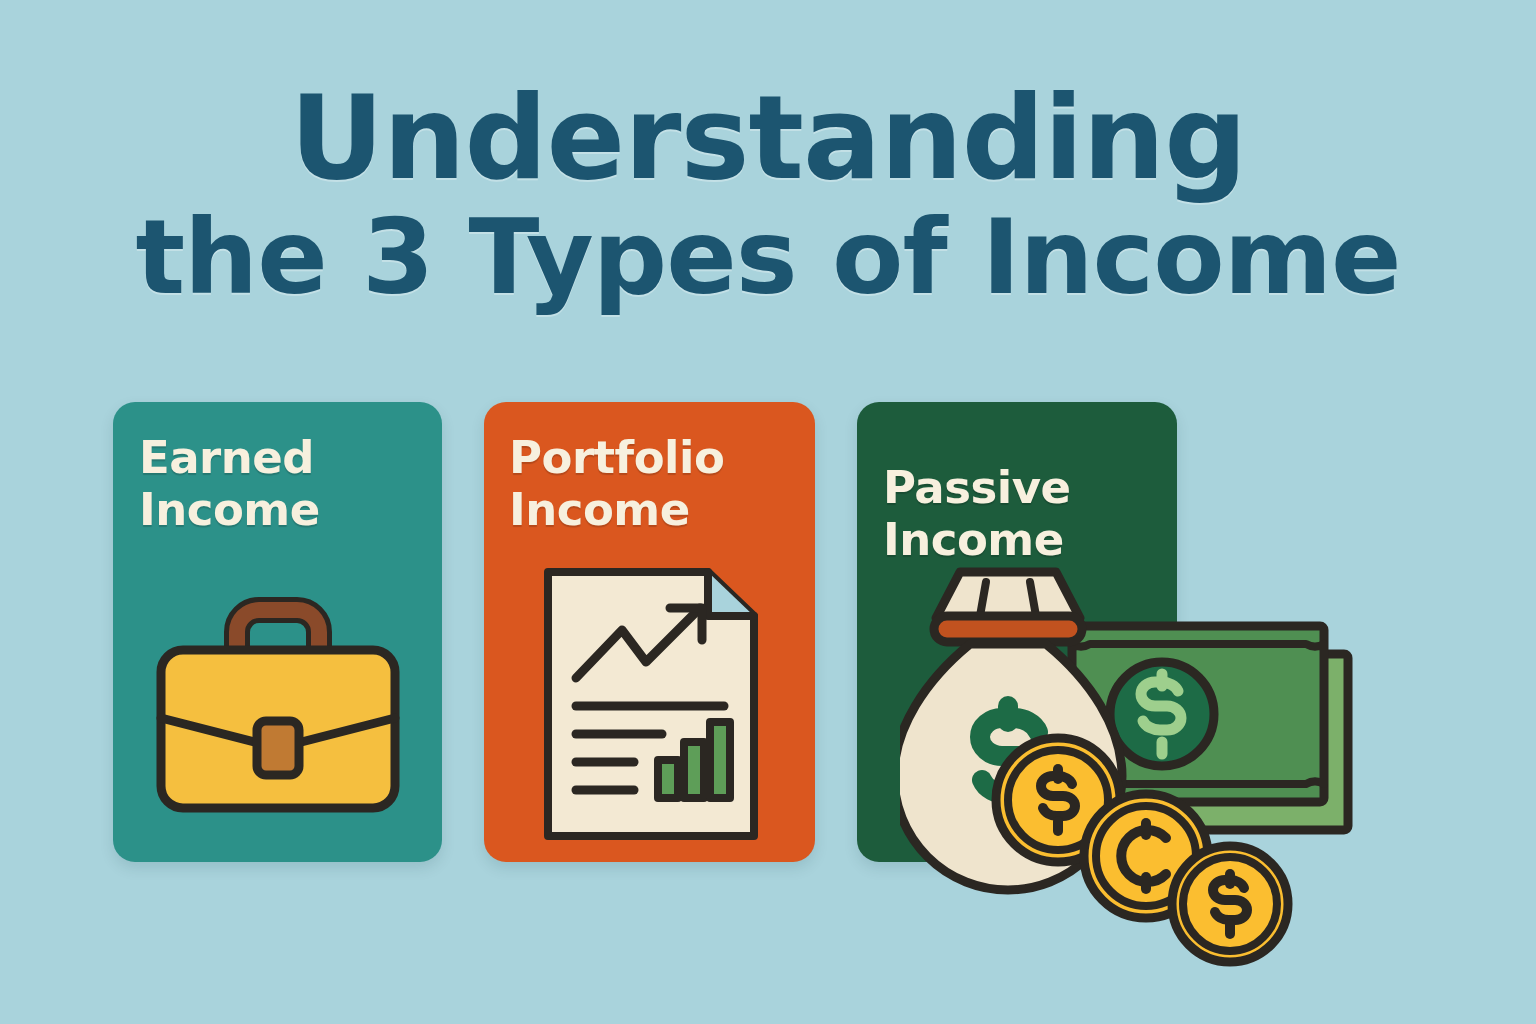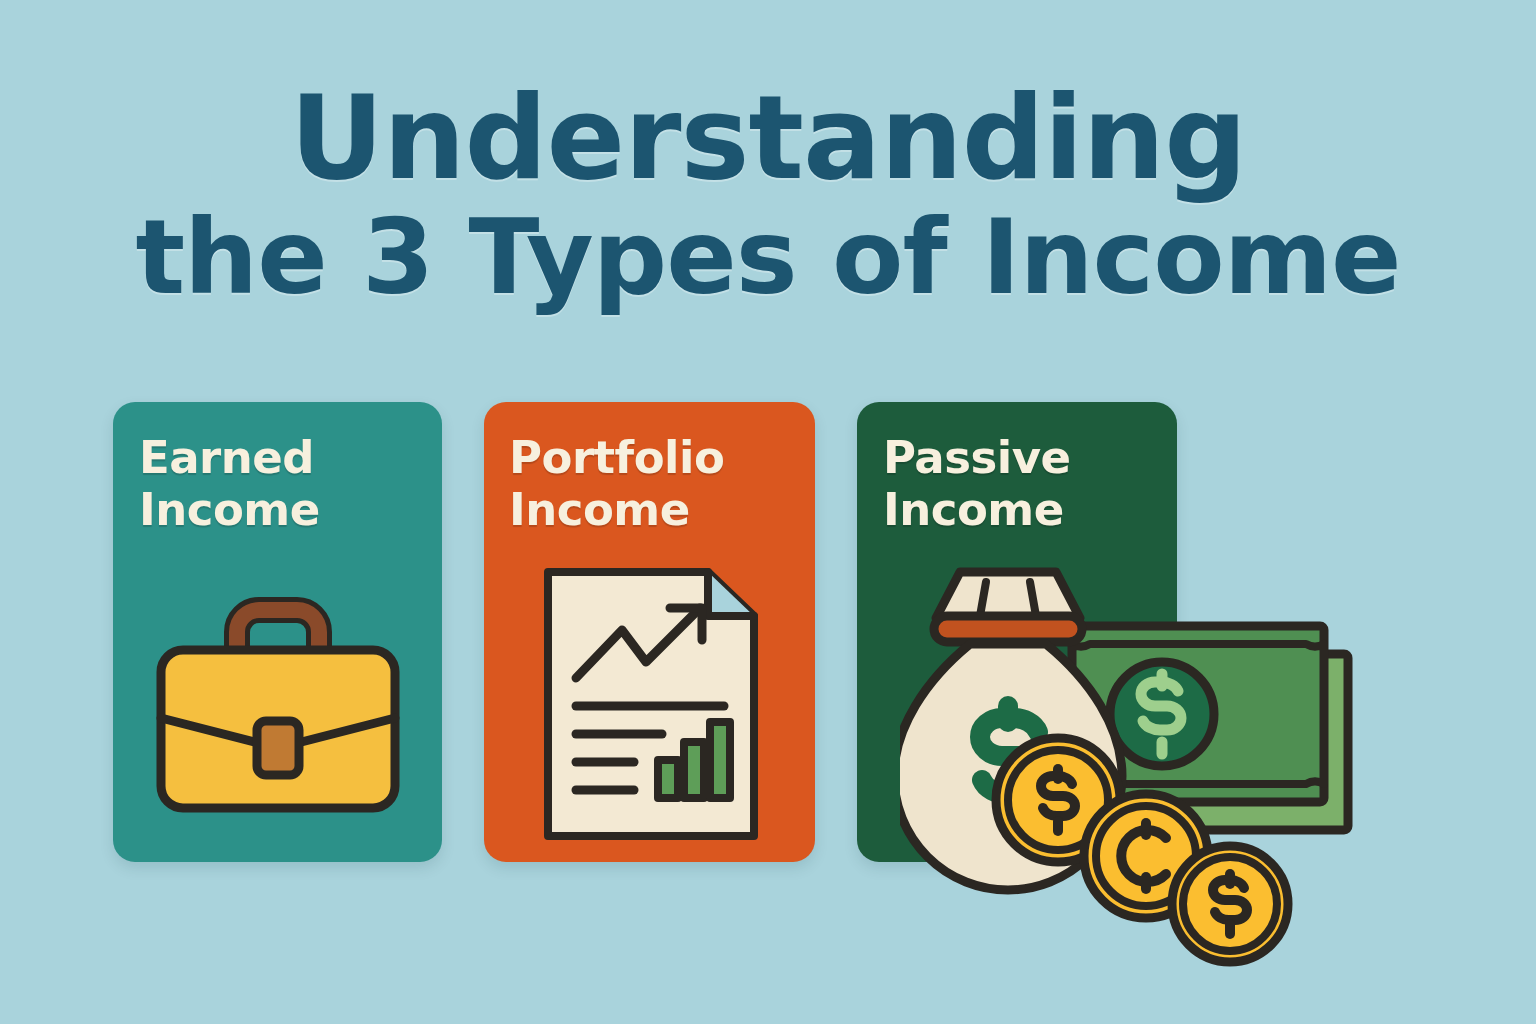--- a/index.html
+++ b/index.html
@@ -198,7 +198,7 @@
 
     <div class="card" id="card-passive" style="background: rgb(29, 92, 60);">
 
-      <div class="card-label" style="color: rgb(247, 240, 222);">
+      <div class="card-label" style="color: rgb(247, 240, 222); margin-top: 30px;">
         <span class="lbl-1">Passive</span>
         <span class="lbl-2">Income</span>
       </div>

